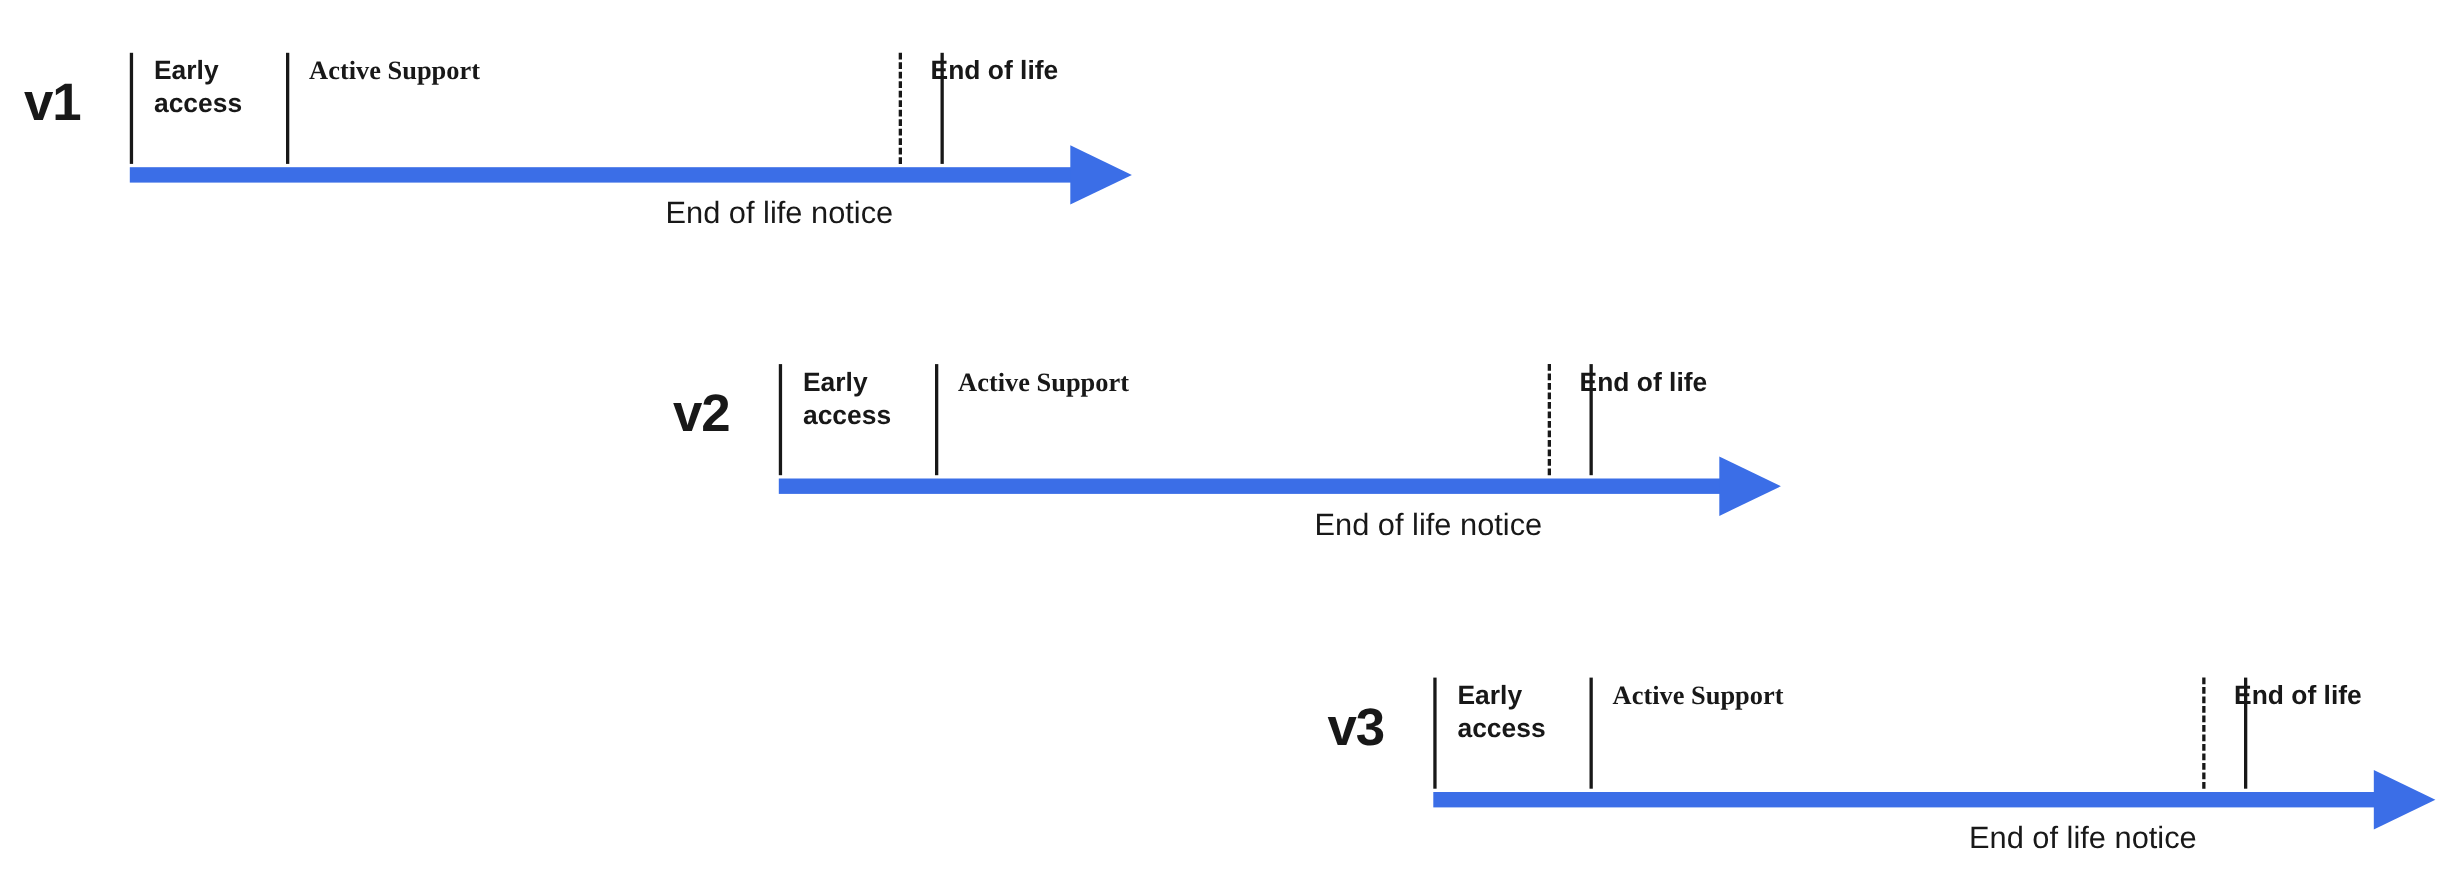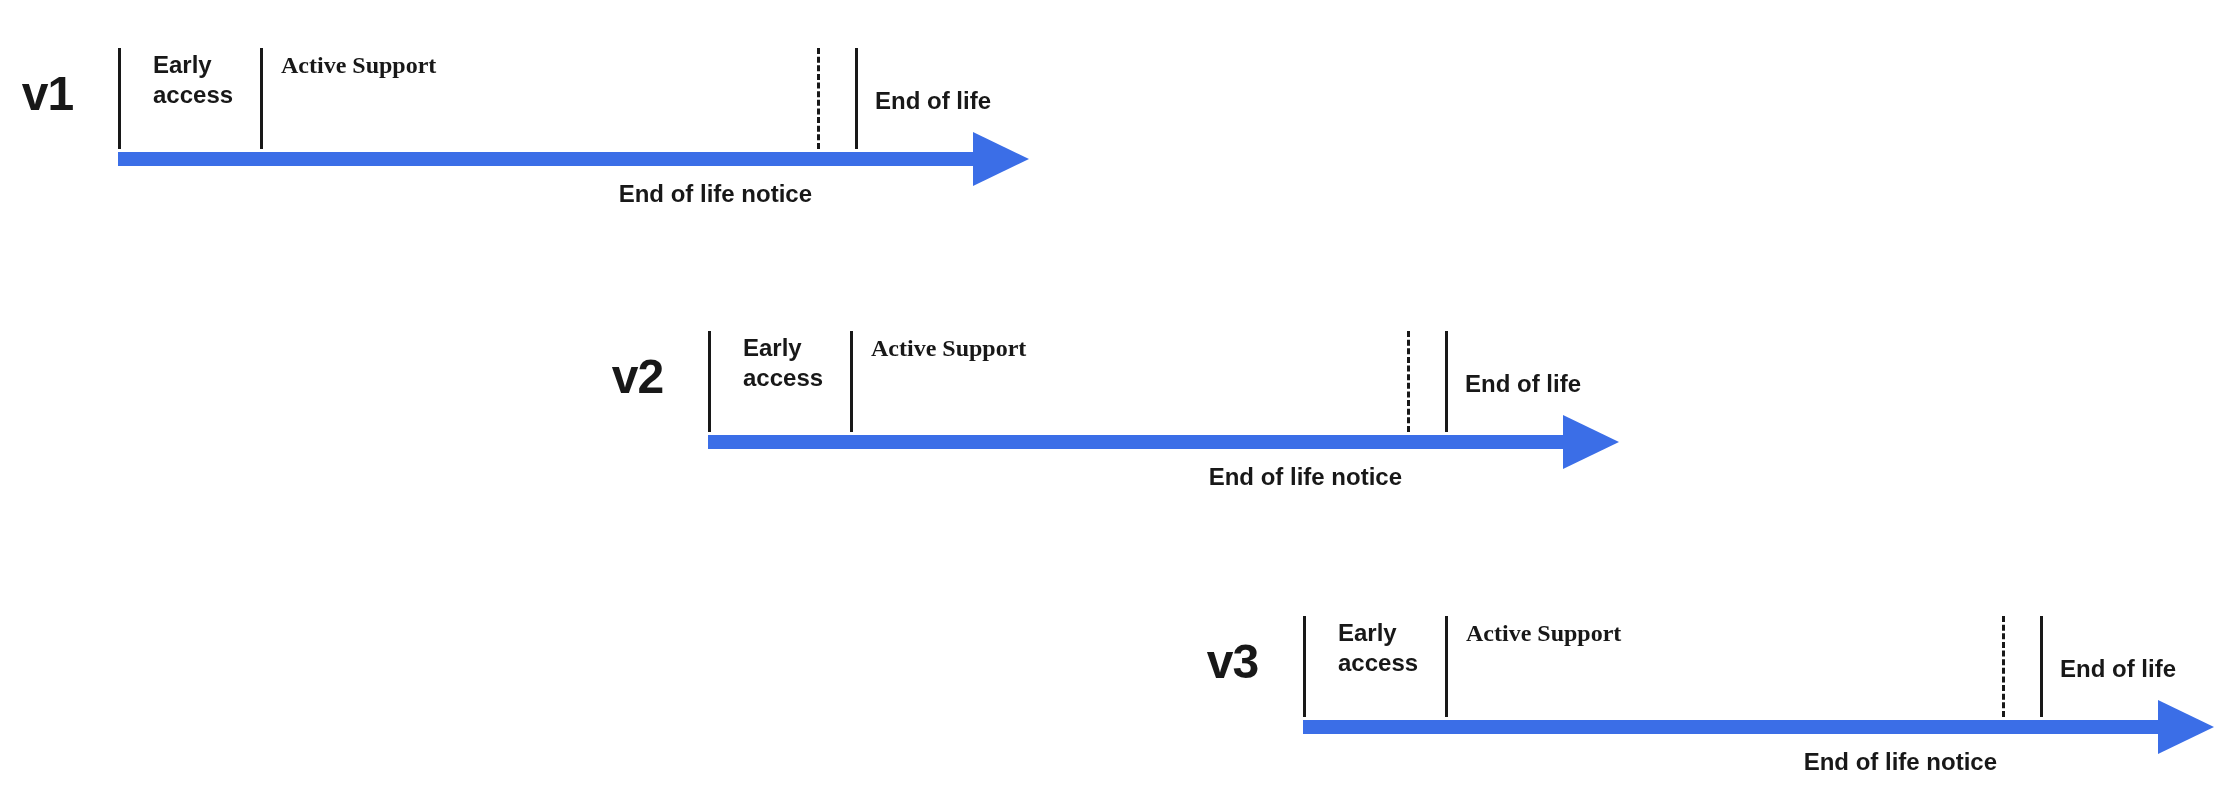--- a/index.html
+++ b/index.html
@@ -62,7 +62,7 @@
     line-height: 30px;
     white-space: pre-line;
   }
-  .label-early    { left: 35px;  width: 118px; }
+  .label-early    { left: 22px;  width: 118px; }
   .label-active   { left: 163px; width: 320px; font-family: Liberation Serif, serif; }
   .label-eol      { left: 757px; width: 200px; margin-top: 36px; }
   .arrow-bar {

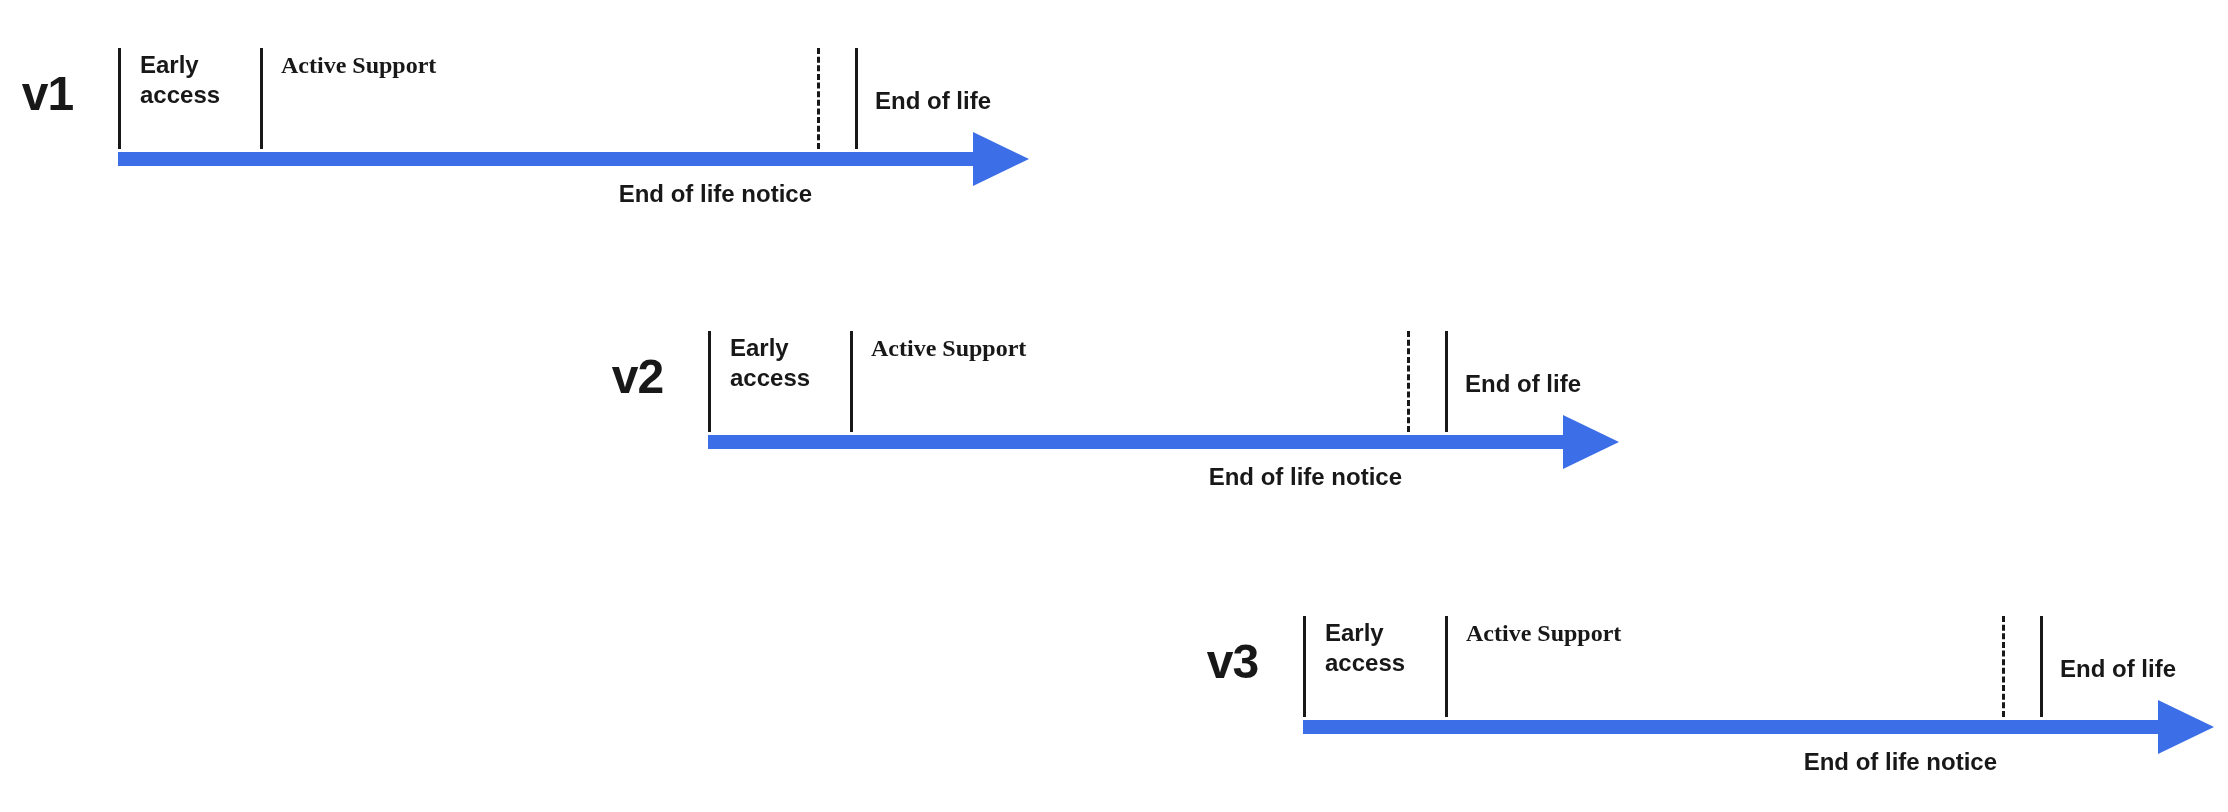--- a/index.html
+++ b/index.html
@@ -64,7 +64,7 @@
   }
   .label-early    { left: 22px;  width: 118px; }
   .label-active   { left: 163px; width: 320px; font-family: Liberation Serif, serif; }
-  .label-eol      { left: 757px; width: 200px; margin-top: 36px; }
+  .label-eol      { left: 728px; width: 200px; }
   .arrow-bar {
     position: absolute;
     left: 0;

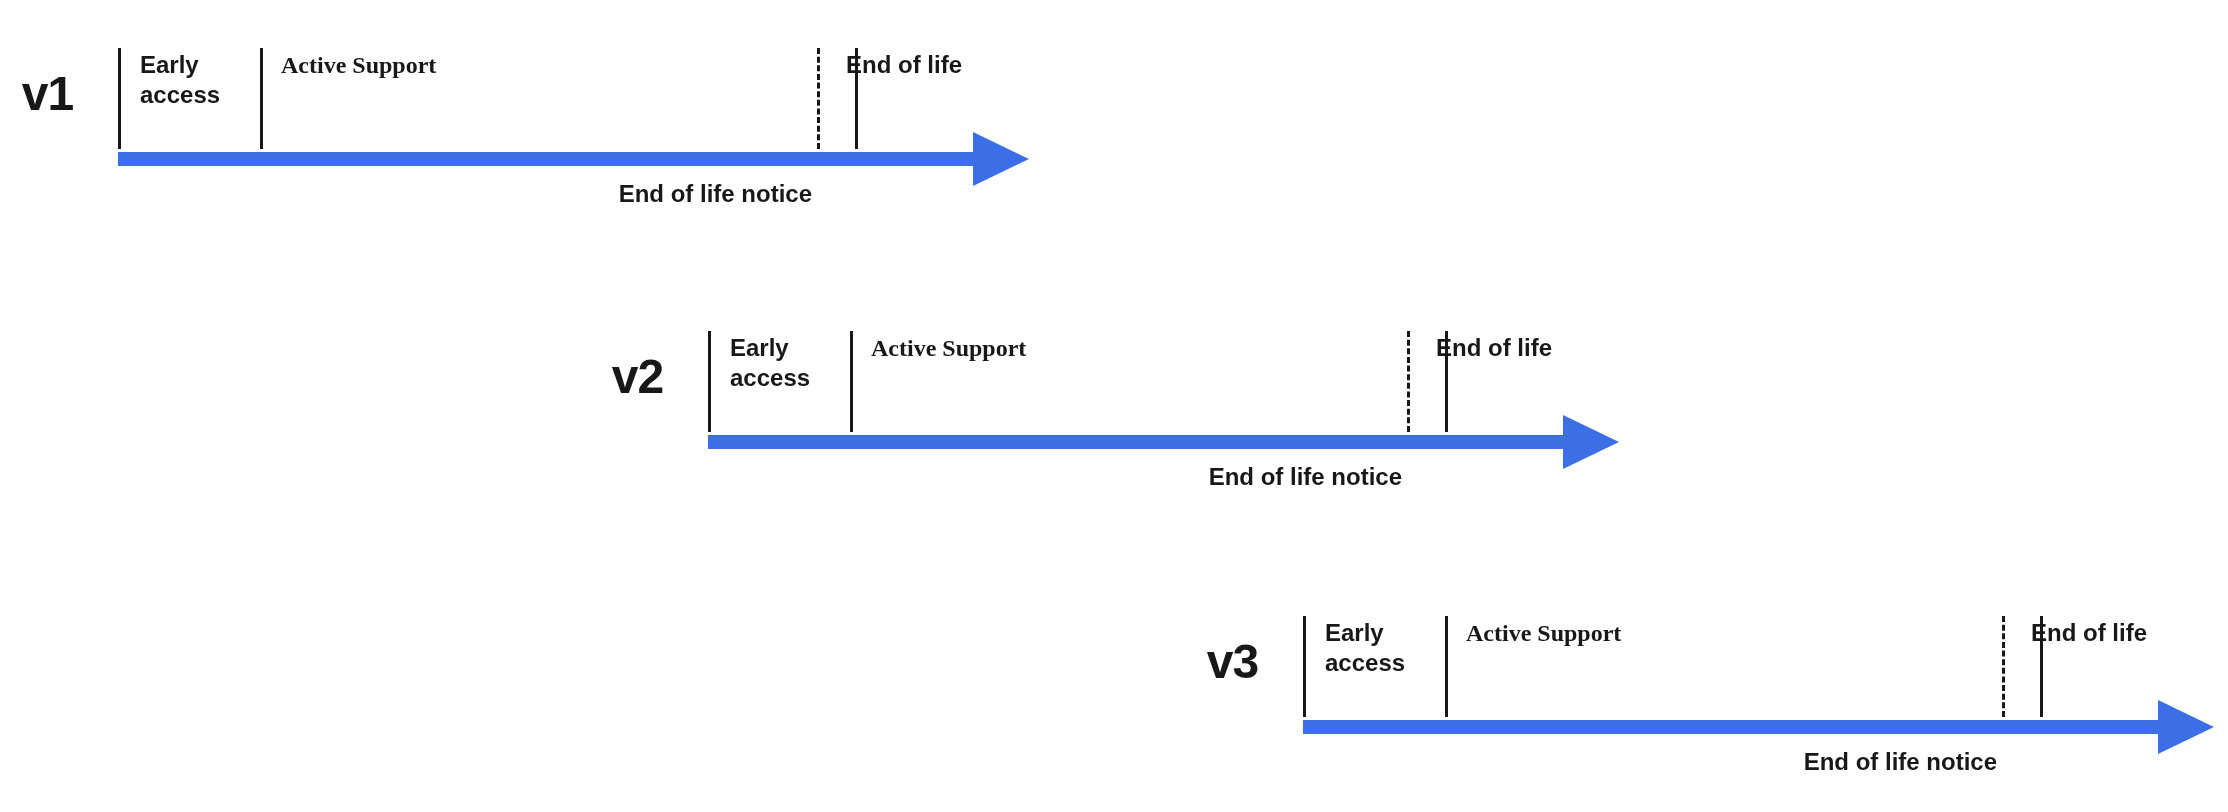--- a/index.html
+++ b/index.html
@@ -89,8 +89,8 @@
     left: 380px;
     width: 314px;
     text-align: right;
-    font-size: 24px;
-    font-weight: bold;
+    font-size: 28px;
+    font-weight: normal;
     line-height: 30px;
   }
   .timeline.t1 { left: 118px;  top: 48px; }

